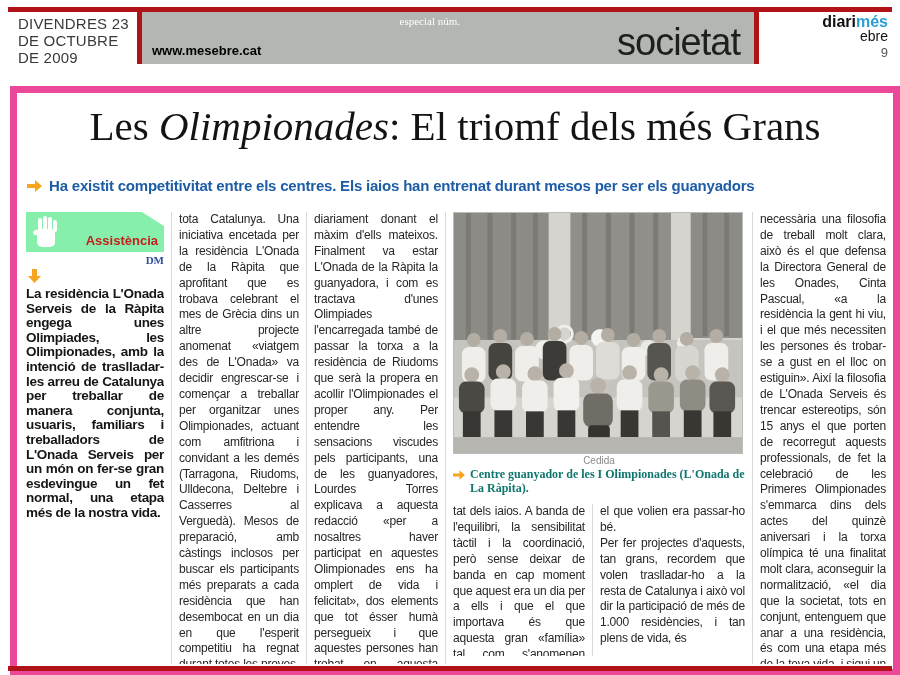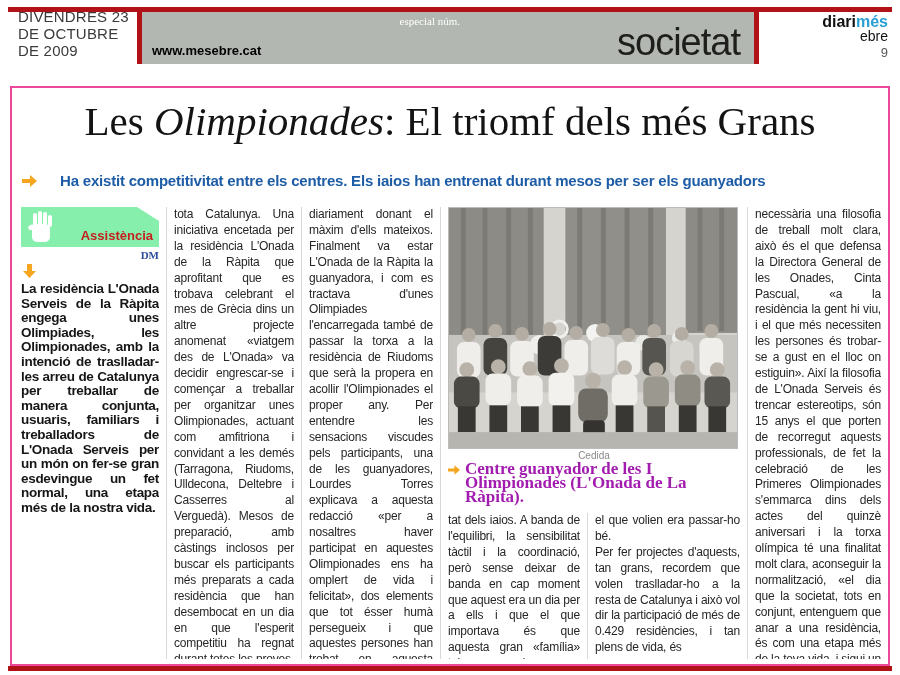--- a/index.html
+++ b/index.html
@@ -12,7 +12,7 @@
 
   
   .top-red-line{left:8px;top:7px;width:884px;height:5px;background:#b01217;}
-  .date-block{left:18px;top:8px;font-size:15px;line-height:17px;color:#3a3a3a;letter-spacing:.2px;}
+  .date-block{left:18px;top:15px;font-size:15px;line-height:17px;color:#3a3a3a;letter-spacing:.2px;}
   .red-vbar{width:5px;top:12px;height:52px;background:#b01217;}
   .vbar1{left:137px;}
   .vbar2{left:754px;}

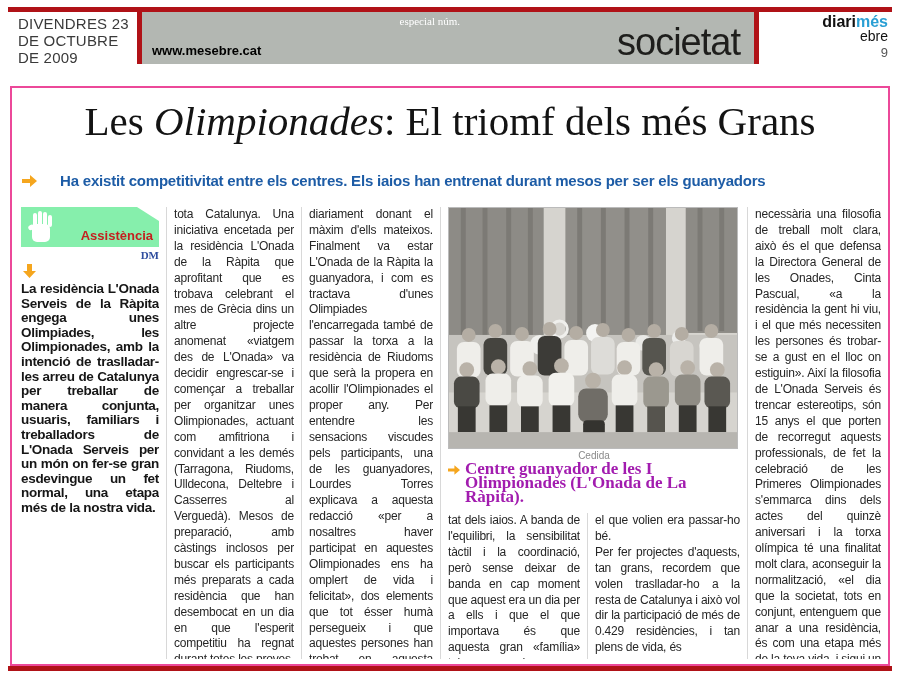--- a/index.html
+++ b/index.html
@@ -29,7 +29,7 @@
   .page-num{font-size:13px;color:#555;margin-top:1px;}
 
   
-  .article-box{left:10px;top:86px;width:876px;height:576px;border:2px solid #ec4899;background:#fff;}
+  .article-box{left:10px;top:86px;width:876px;height:576px;border:7px solid #ec4899;background:#fff;}
   .headline{position:absolute;left:0;right:0;top:10px;text-align:center;
     font-family:"Liberation Serif",serif;font-size:41px;color:#131313;line-height:46px;}
   .headline .it{font-style:italic;}

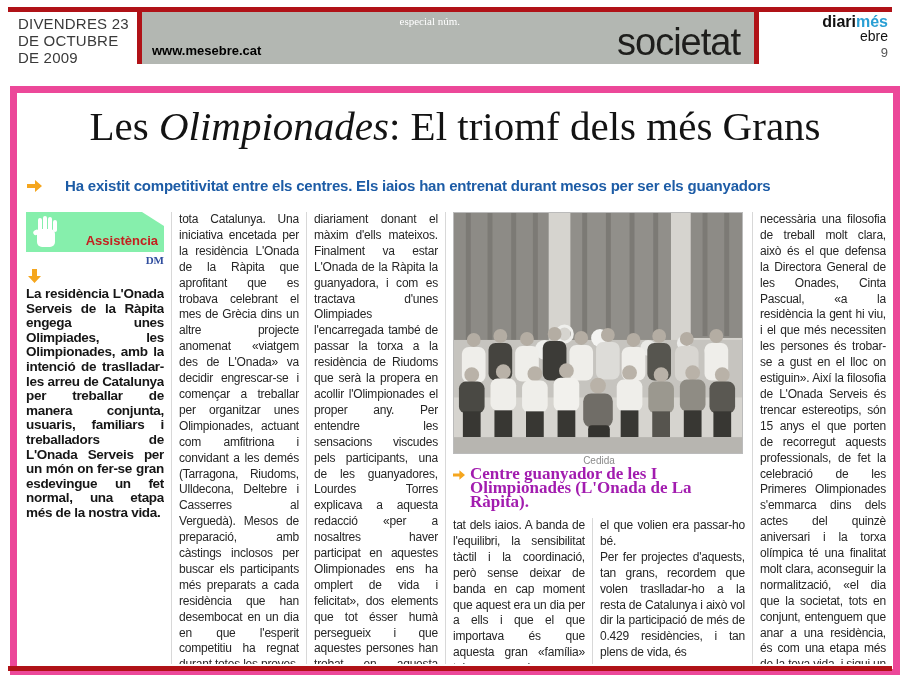--- a/index.html
+++ b/index.html
@@ -33,7 +33,7 @@
   .headline{position:absolute;left:0;right:0;top:10px;text-align:center;
     font-family:"Liberation Serif",serif;font-size:41px;color:#131313;line-height:46px;}
   .headline .it{font-style:italic;}
-  .subhead-row{position:absolute;left:10px;top:84px;right:10px;display:flex;align-items:center;gap:23px;}
+  .subhead-row{position:absolute;left:10px;top:84px;right:10px;display:flex;align-items:center;gap:7px;}
   .subhead-text{font-size:15px;font-weight:bold;color:#1d5ca6;letter-spacing:-0.2px;}
   .arrow-r{width:15px;height:12px;flex:0 0 auto;}
   .arrow-d{width:13px;height:14px;display:block;margin:3px 0 4px 2px;}

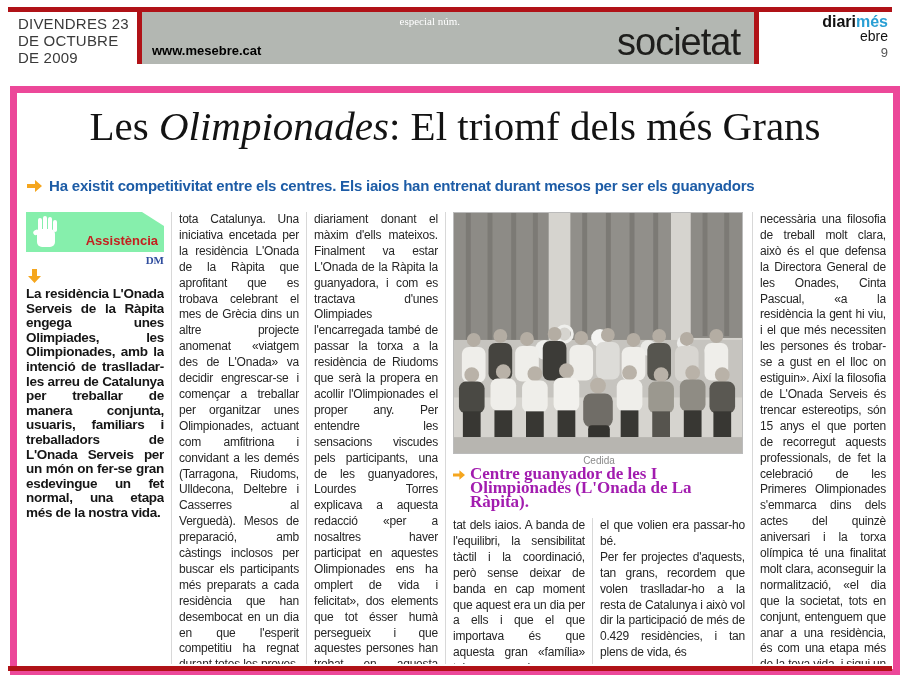--- a/index.html
+++ b/index.html
@@ -65,7 +65,7 @@
   .credit{text-align:center;font-size:10px;color:#8a8a8a;line-height:11px;margin-top:1px;}
   .caption-row{display:flex;gap:5px;align-items:flex-start;margin-top:1px;}
   .caption-arrow{width:12px;height:10px;flex:0 0 auto;margin-top:3px;}
-  .caption-text{font-family:"Liberation Serif",serif;font-size:17px;font-weight:bold;color:#a21caf;line-height:14px;}
+  .caption-text{font-family:"Liberation Serif",serif;font-size:12px;font-weight:bold;color:#0f766e;line-height:14px;}
   .subcols{display:flex;margin-top:9px;height:152px;overflow:hidden;}
   .c4{flex:0 0 132px;overflow:hidden;}
   .c5{flex:1 1 auto;border-left:1px solid #d8d8d8;padding-left:7px;margin-left:7px;overflow:hidden;}

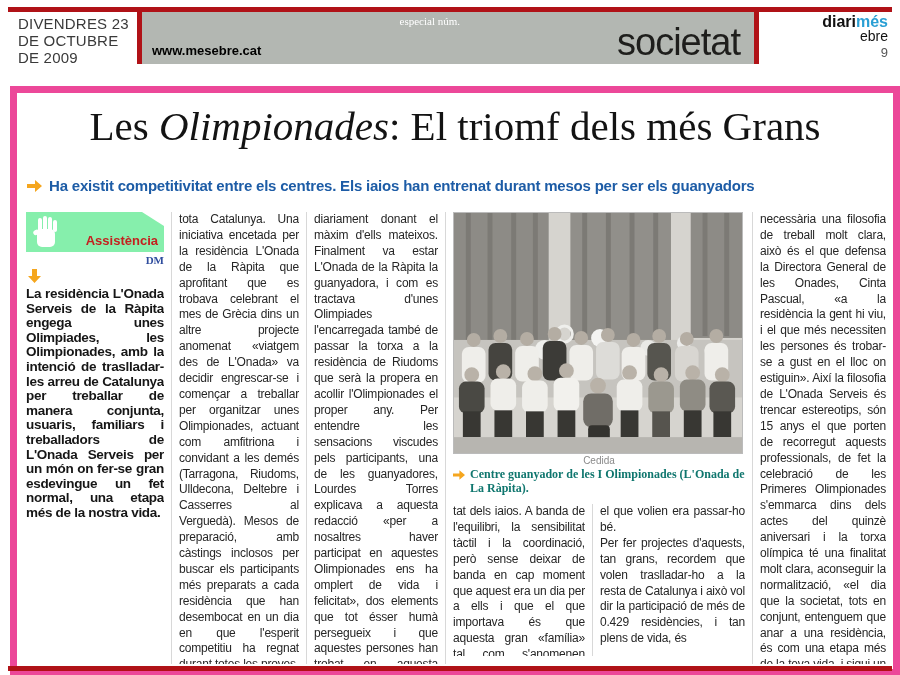--- a/index.html
+++ b/index.html
@@ -247,7 +247,7 @@
         </div>
         <div class="c5">
           <div class="bodytext">el que volien era passar-ho bé.</div>
-          <div class="bodytext p2">Per fer projectes d'aquests, tan grans, recordem que volen traslladar-ho a la resta de Catalunya i això vol dir la participació de més de 0.429 residències, i tan plens de vida, és</div>
+          <div class="bodytext p2">Per fer projectes d'aquests, tan grans, recordem que volen traslladar-ho a la resta de Catalunya i això vol dir la participació de més de 1.000 residències, i tan plens de vida, és</div>
         </div>
       </div>
     </div>

